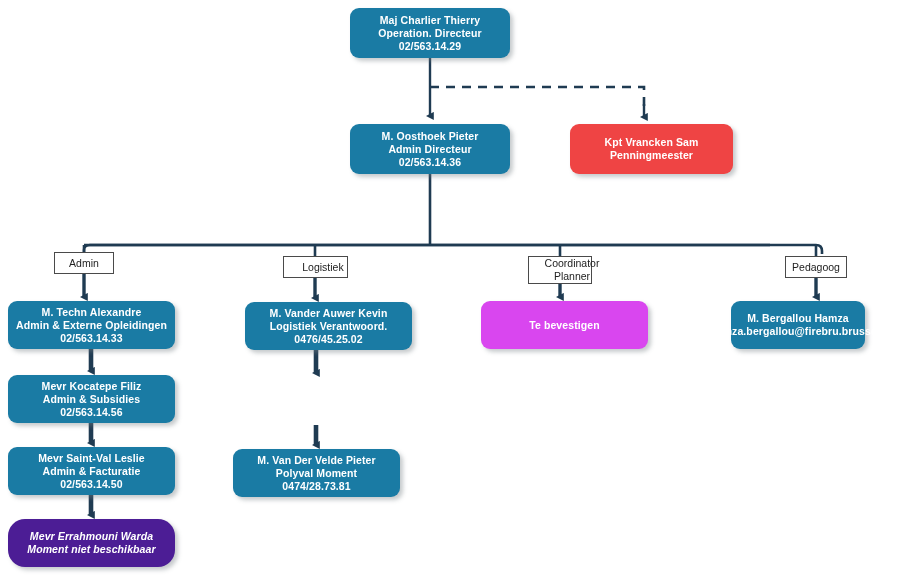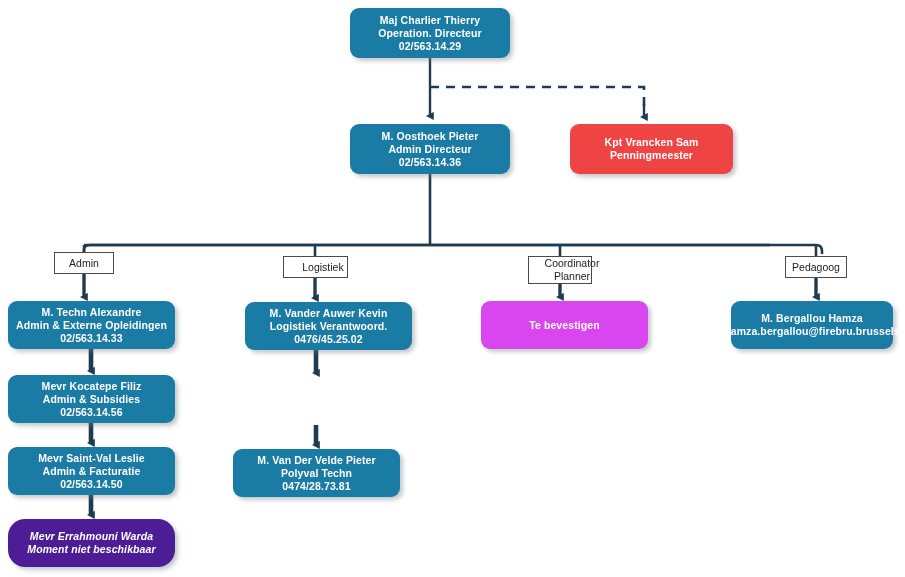--- a/index.html
+++ b/index.html
@@ -200,7 +200,7 @@
     <span class="ln">Te bevestigen</span>
   </div>
 
-  <div class="node" style="left: 731px; top: 301px; width: 162px; height: 48px; background: rgb(26, 123, 164);">
+  <div class="node" style="left: 731px; top: 301px; width: 134px; height: 48px; background: rgb(26, 123, 164);">
     <span class="ln">M. Bergallou Hamza</span>
     <span class="ln">hamza.bergallou@firebru.brussels</span>
   </div>

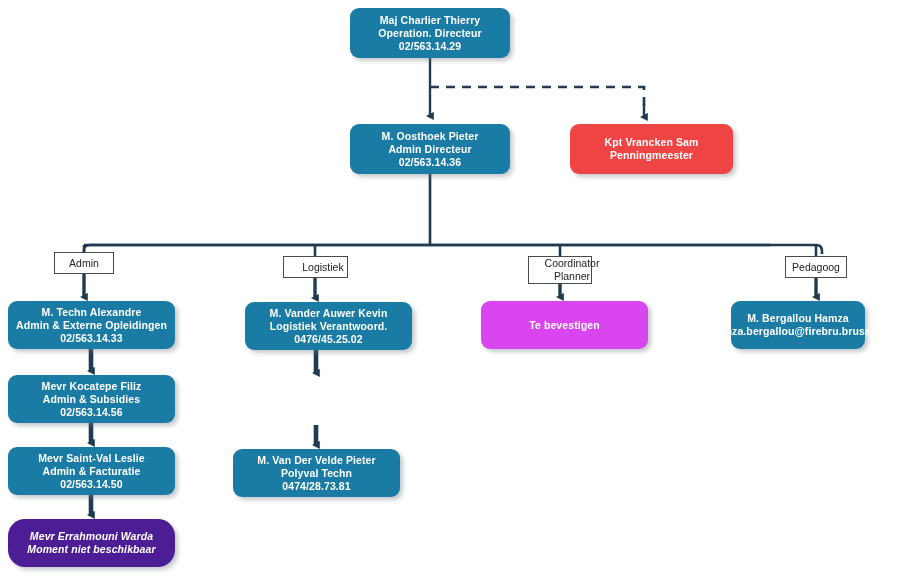--- a/index.html
+++ b/index.html
@@ -192,7 +192,7 @@
 
   <div class="node" style="left: 233px; top: 449px; width: 167px; height: 48px; background: rgb(26, 123, 164);">
     <span class="ln">M. Van Der Velde Pieter</span>
-    <span class="ln">Polyval Techn</span>
+    <span class="ln">Polyval Moment</span>
     <span class="ln">0474/28.73.81</span>
   </div>
 

